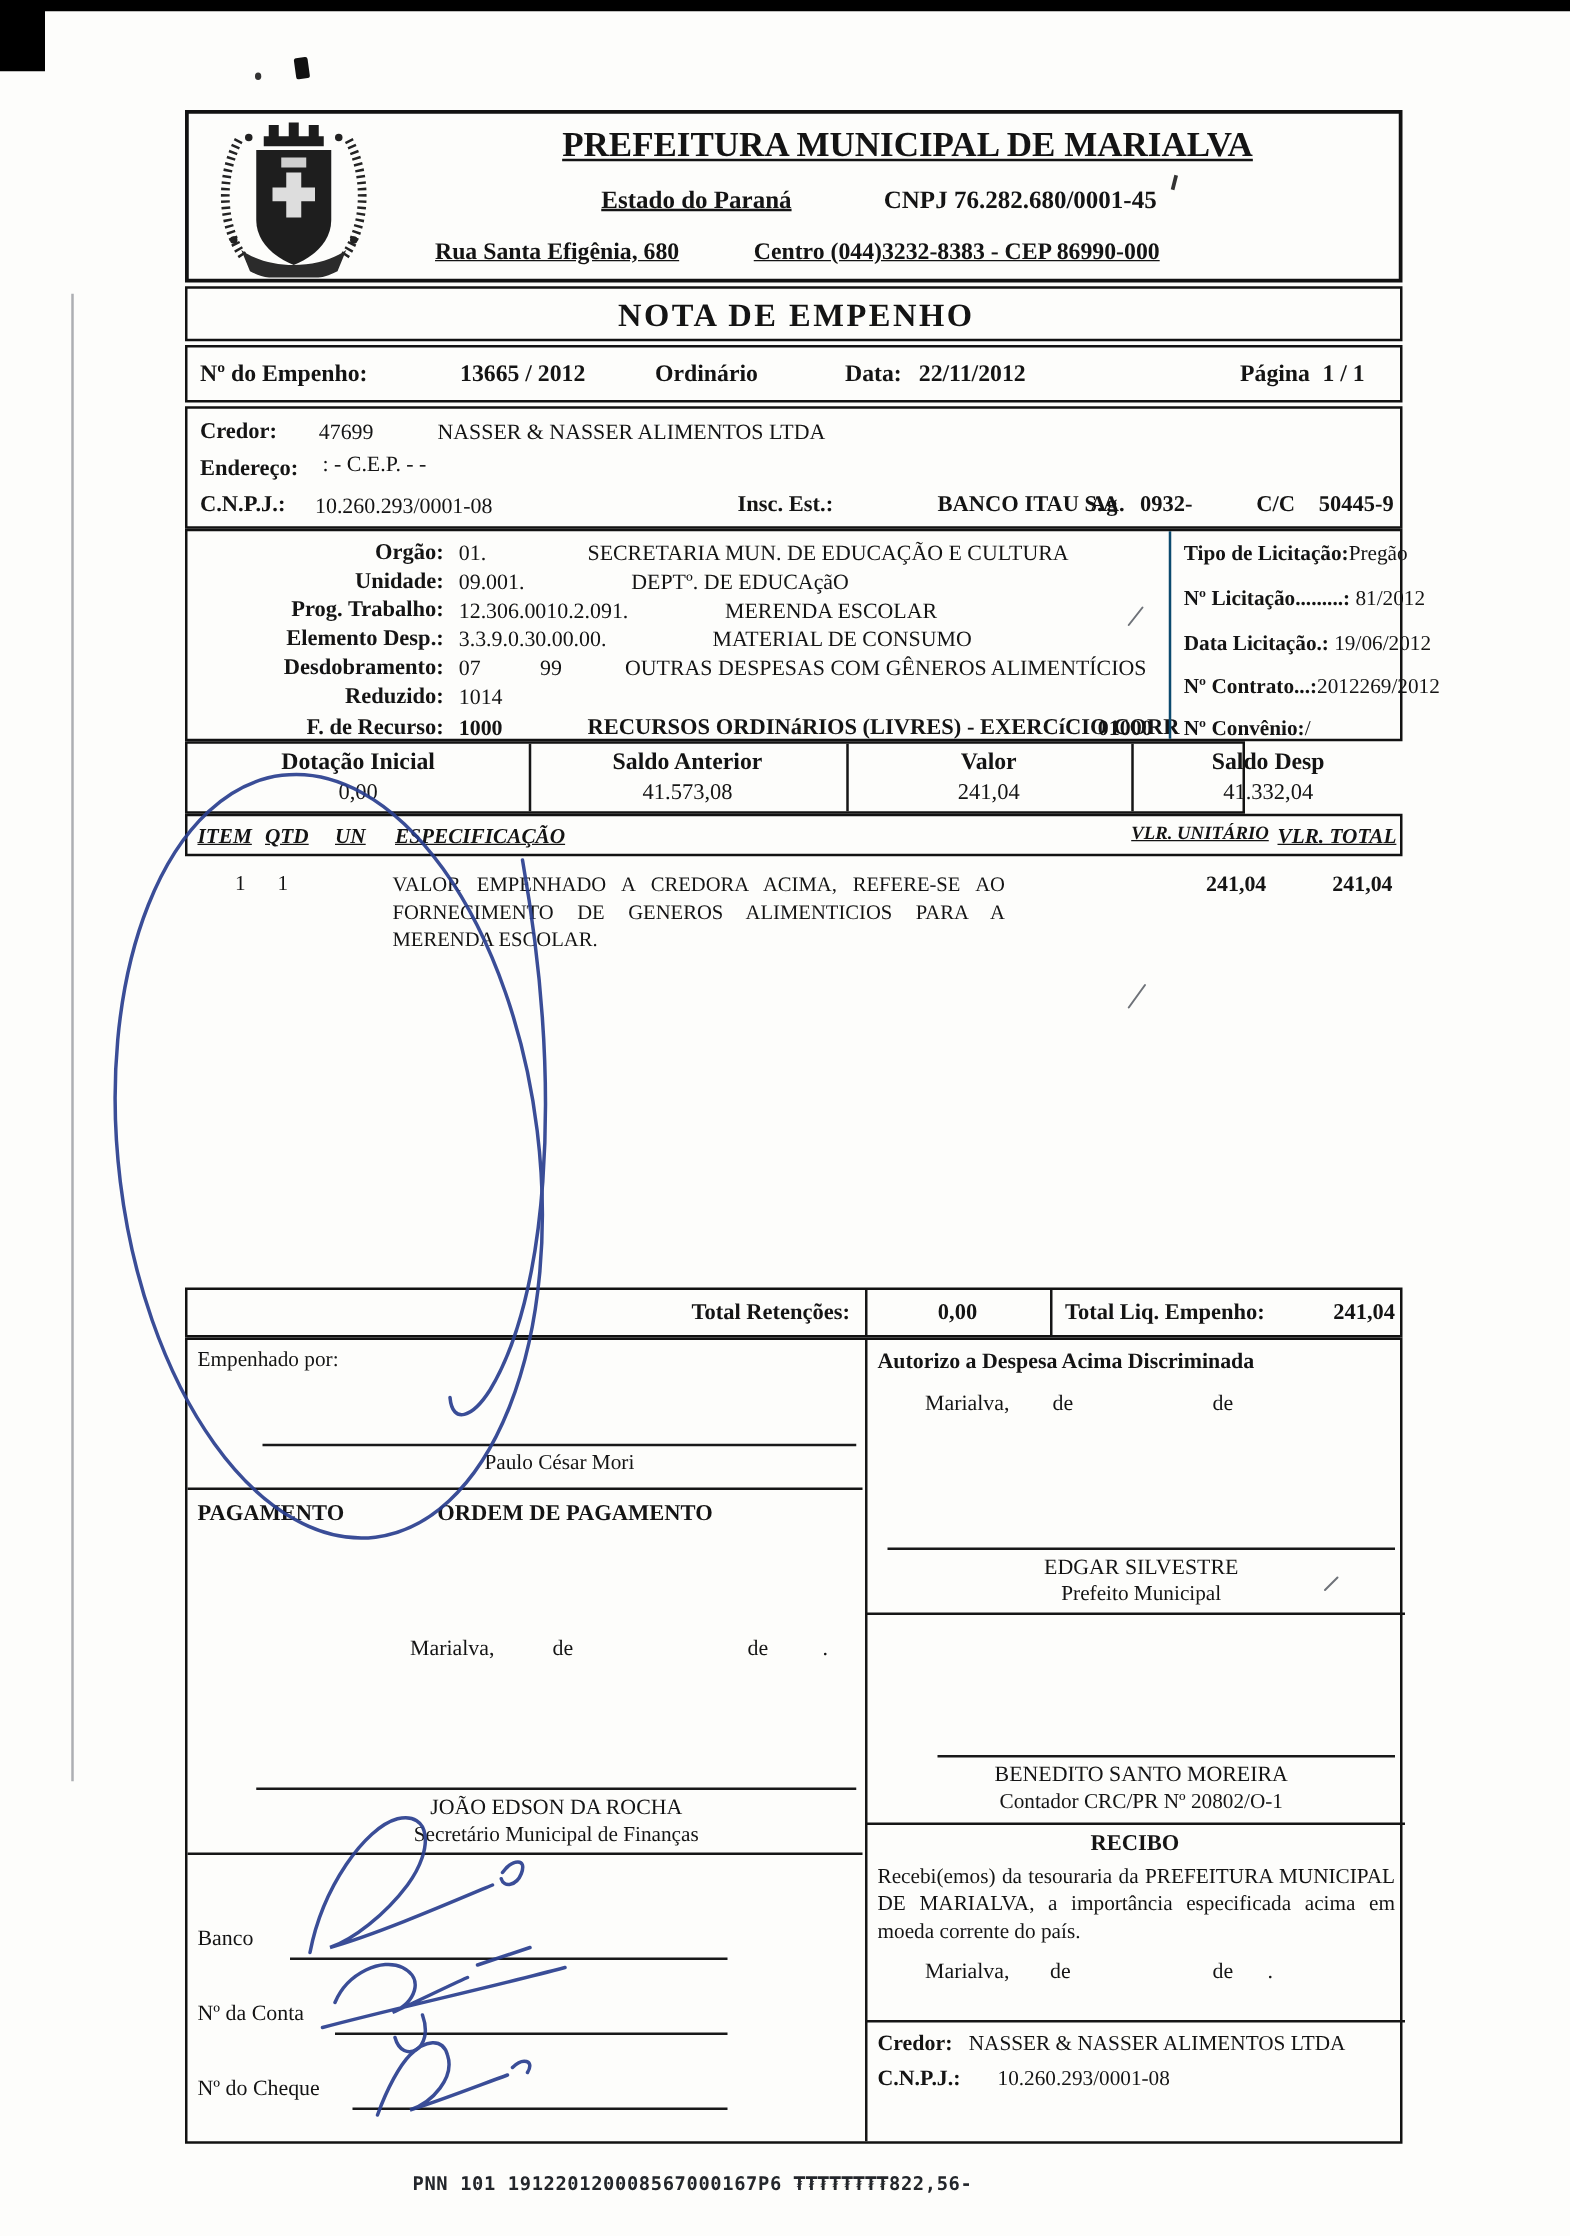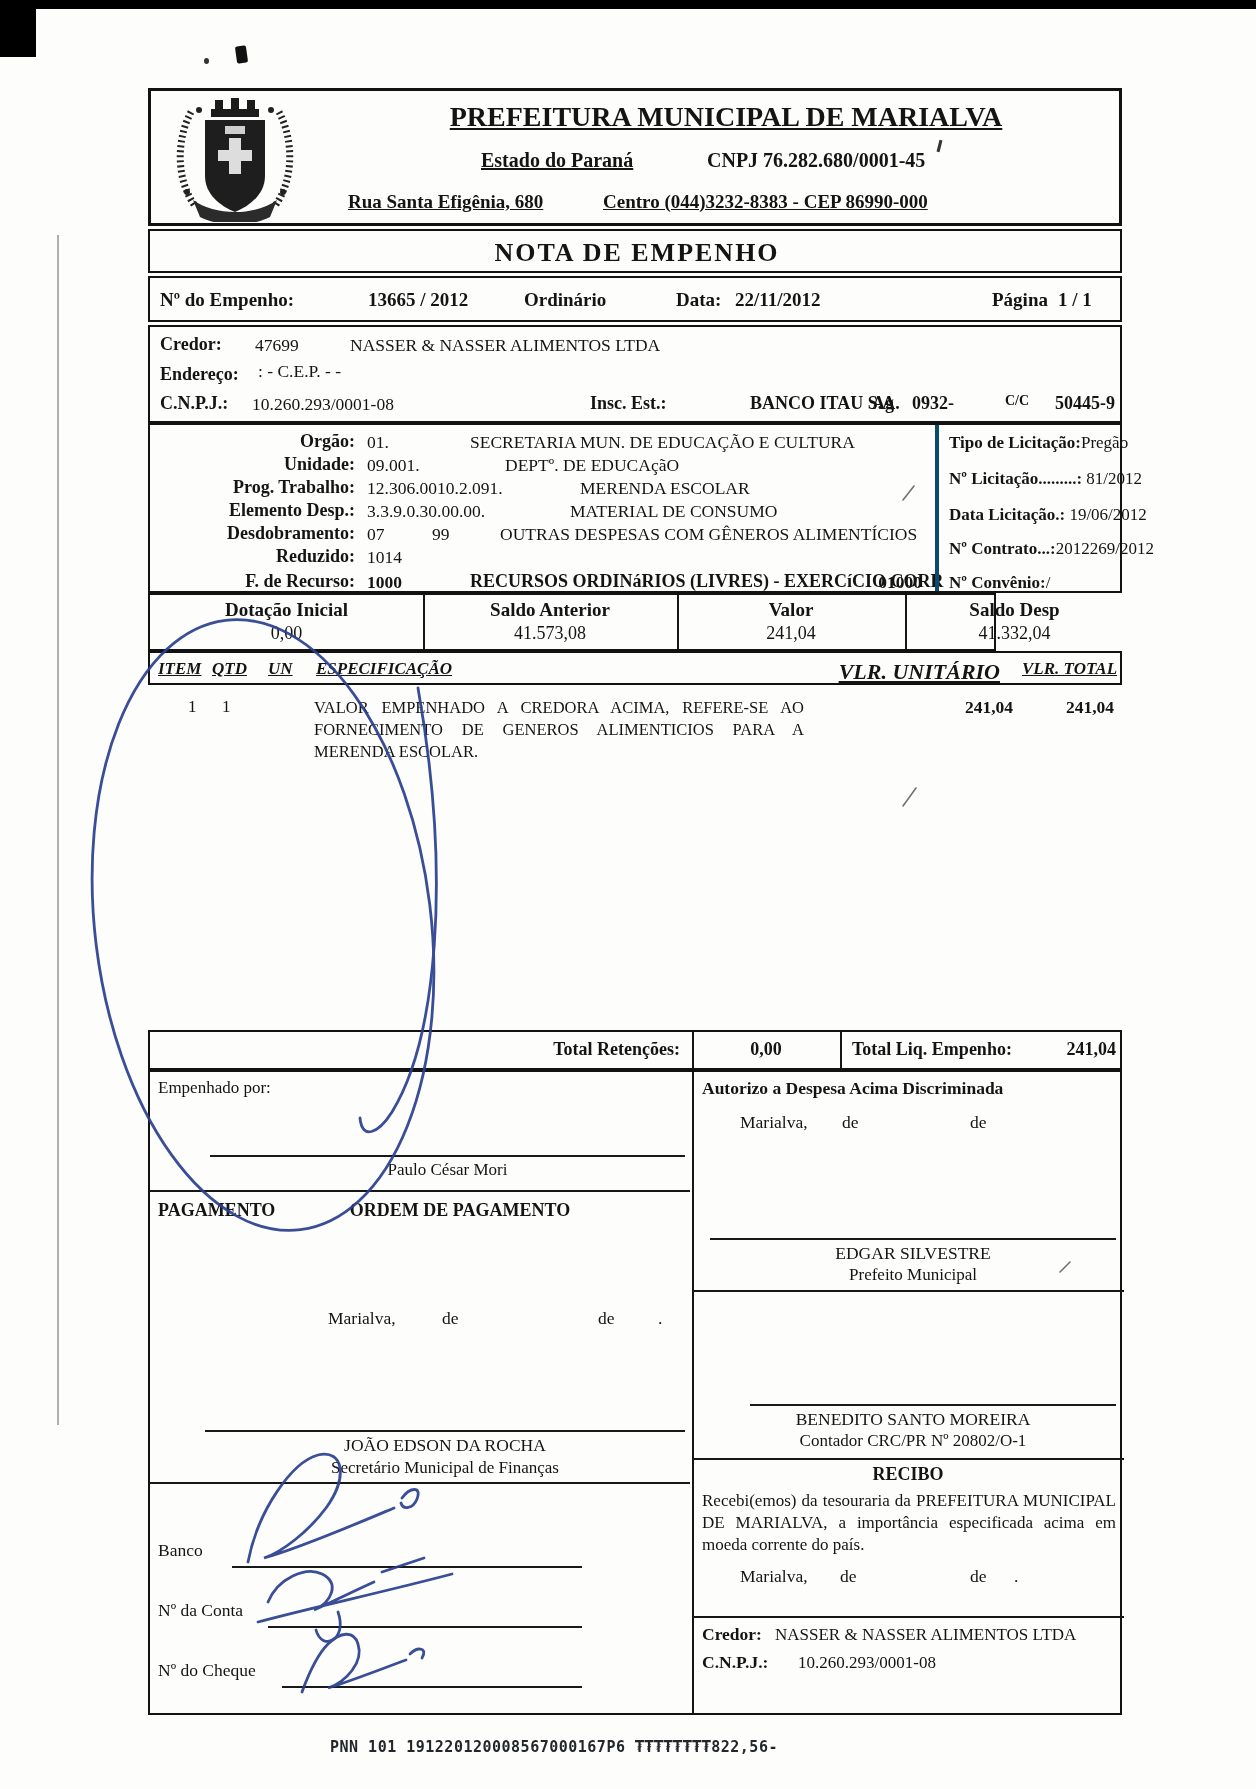--- a/index.html
+++ b/index.html
@@ -94,7 +94,7 @@
       <span class="t b" style="left:600px;top:66px;font-size:18px;">BANCO ITAU S.A.</span>
       <span class="t b" style="left:722px;top:66px;font-size:18px;">Ag</span>
       <span class="t b" style="left:762px;top:66px;font-size:18px;">0932-</span>
-      <span class="t b" style="left:855px;top:66px;font-size:14px;">C/C</span>
+      <span class="t b" style="left:855px;top:66px;font-size:18px;">C/C</span>
       <span class="t b" style="left:905px;top:66px;font-size:18px;">50445-9</span>
     </div>
 

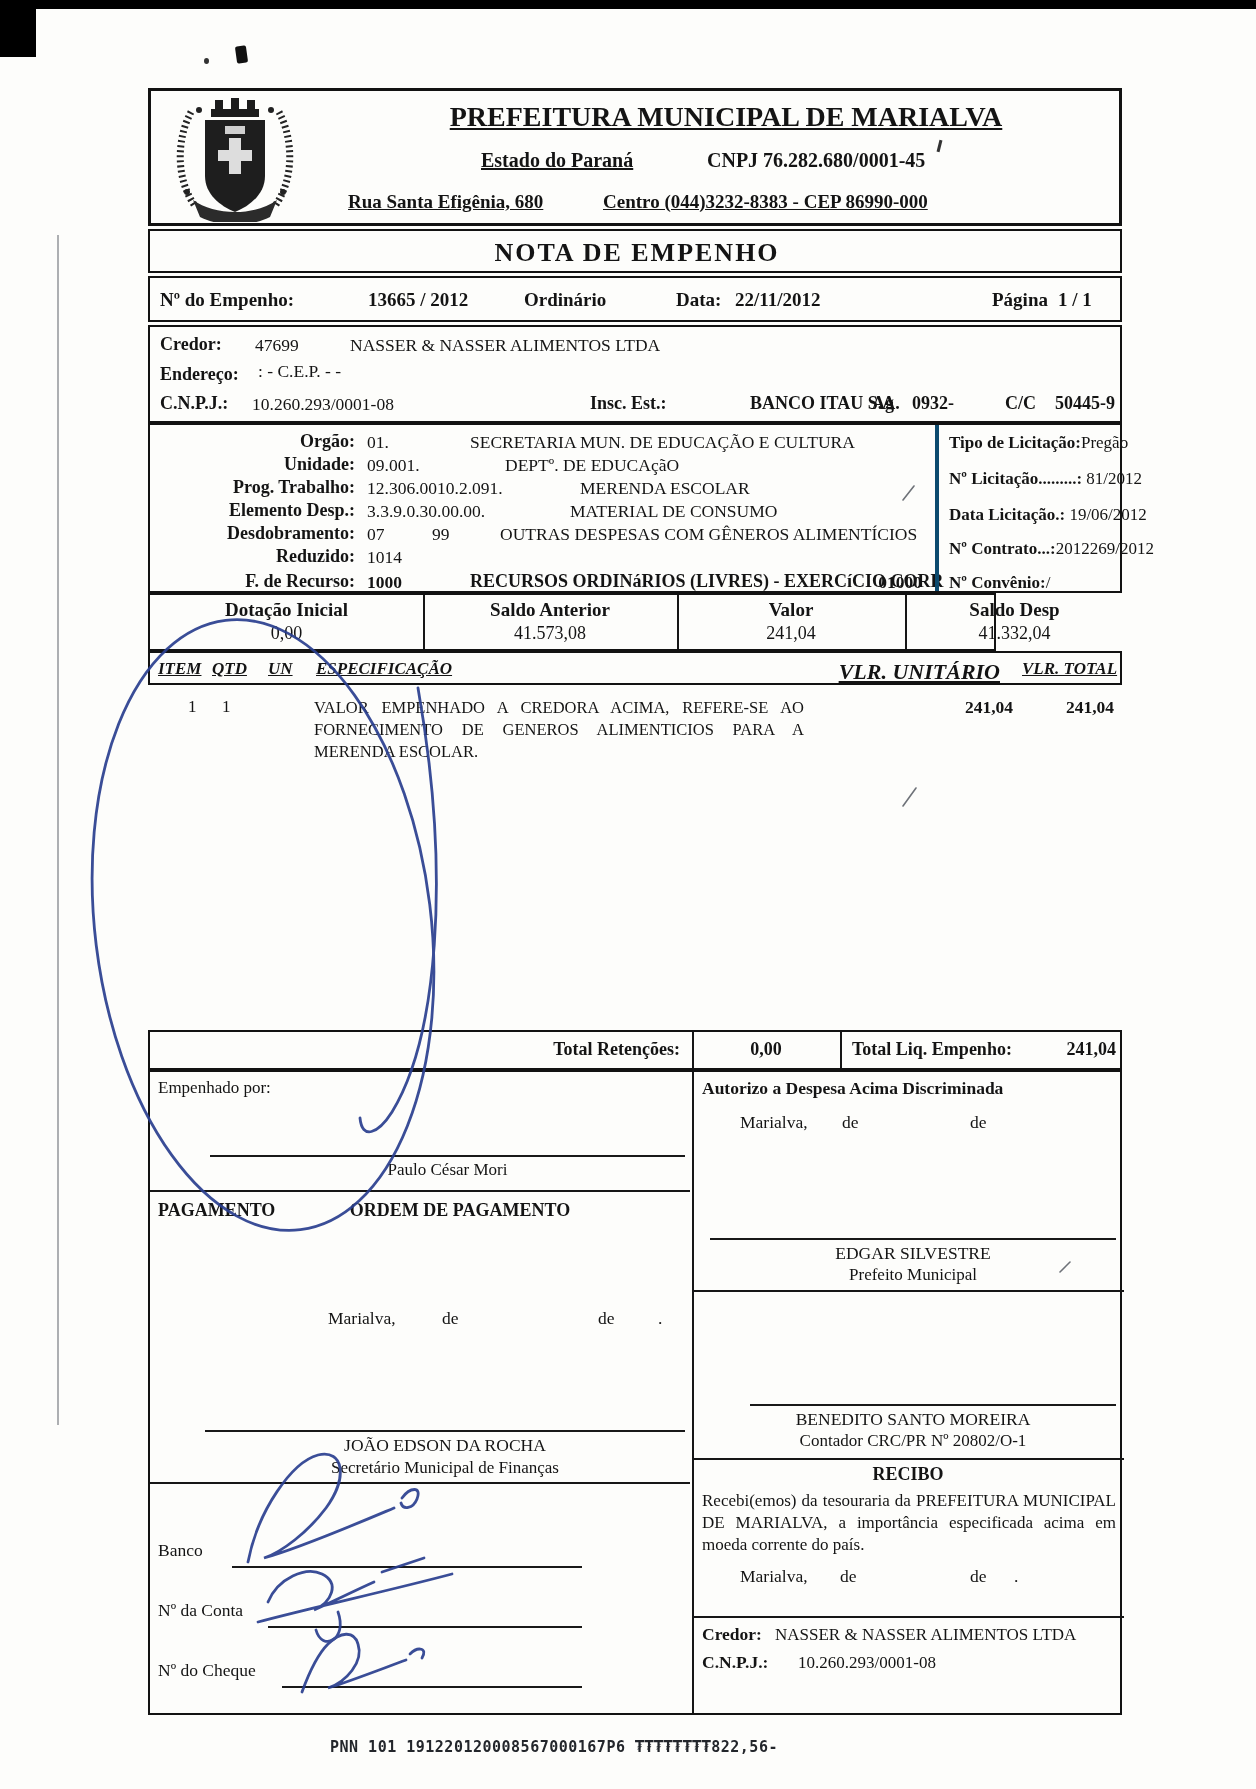--- a/index.html
+++ b/index.html
@@ -136,7 +136,7 @@
         <span class="t b" style="left:700px;top:1px;width:72px;text-align:right;font-size:17.5px;">01000</span>
       </div>
 
-      <div class="s" style="left:785px;top:0;width:187px;height:166px;border-left:4px solid #0c4a6e;">
+      <div class="s" style="left:785px;top:0;width:187px;height:166px;border-left:2px solid #0c4a6e;">
         <span class="t" style="left:10px;top:8px;font-size:17px;"><span class="b">Tipo de Licitação:</span><span>Pregão</span></span>
         <span class="t" style="left:10px;top:44px;font-size:17px;"><span class="b">Nº Licitação.........:</span> <span>81/2012</span></span>
         <span class="t" style="left:10px;top:80px;font-size:17px;"><span class="b">Data Licitação.:</span> <span>19/06/2012</span></span>

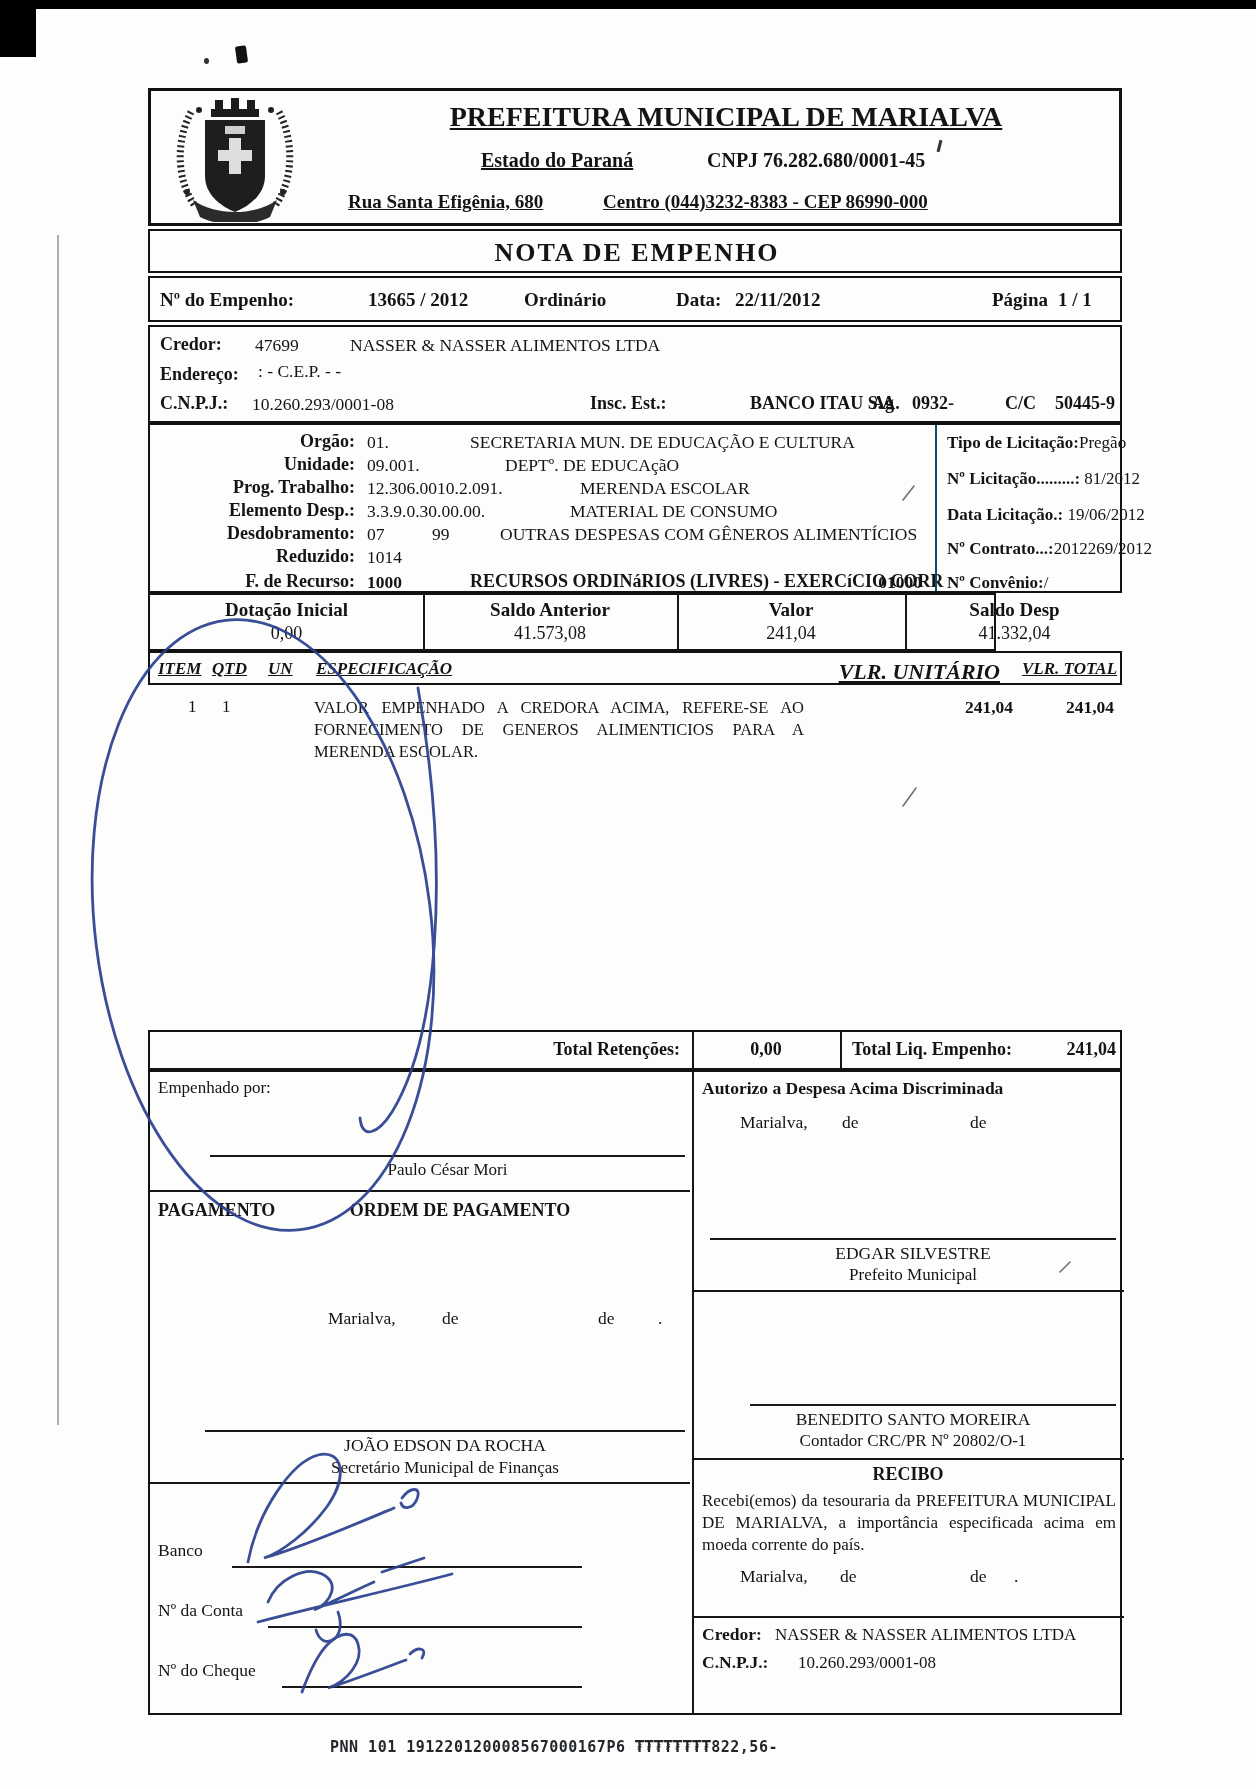--- a/index.html
+++ b/index.html
@@ -164,7 +164,7 @@
       <span class="t b i u" style="left:62px;top:6px;font-size:17px;">QTD</span>
       <span class="t b i u" style="left:118px;top:6px;font-size:17px;">UN</span>
       <span class="t b i u" style="left:166px;top:6px;font-size:17px;">ESPECIFICAÇÃO</span>
-      <span class="t b i u r" style="left:675px;top:6px;width:175px;font-size:22px;">VLR. UNITÁRIO</span>
+      <span class="t b i u r" style="left:690px;top:6px;width:175px;font-size:15px;">VLR. UNITÁRIO</span>
       <span class="t b i u r" style="left:872px;top:6px;width:94px;font-size:17px;">VLR. TOTAL</span>
     </div>
 

